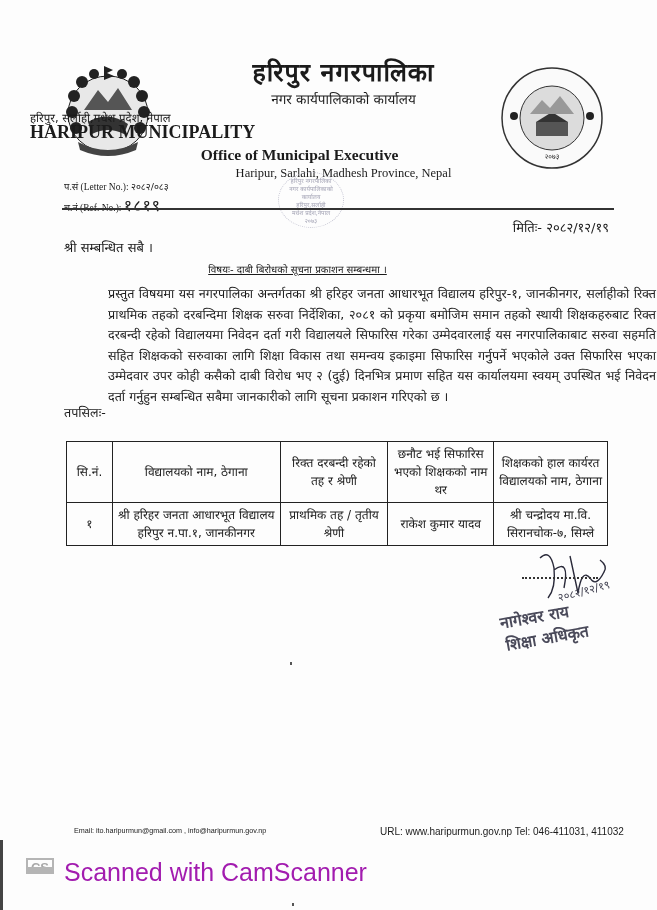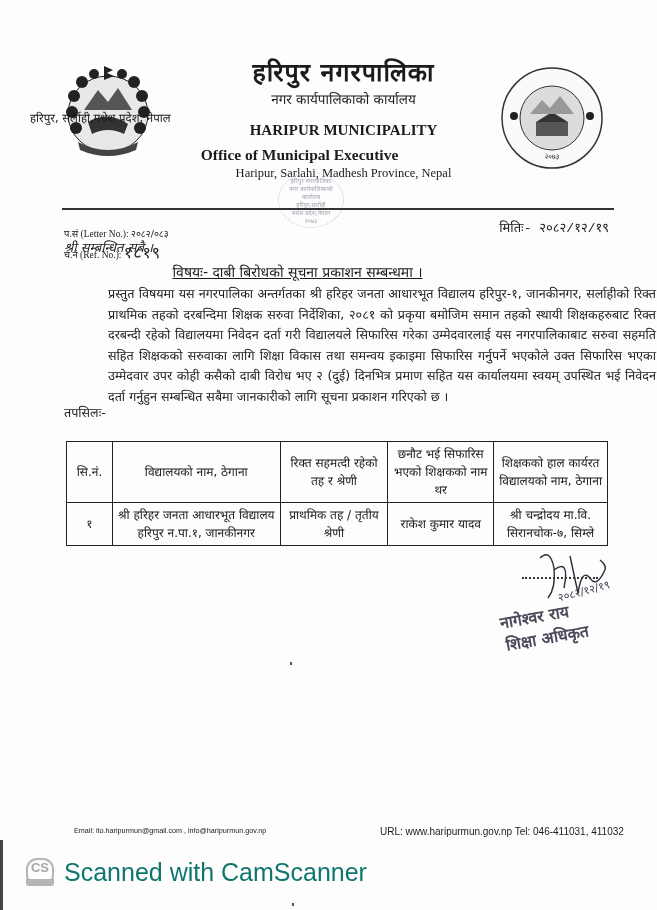--- a/index.html
+++ b/index.html
@@ -18,7 +18,7 @@
   .hdr-title-np { left:0; width:657px; top:54px; text-align:center; font-size:25px; font-weight:bold; letter-spacing:1px; padding-left:30px; box-sizing:border-box;}
   .hdr-sub1 { left:0; width:657px; top:90px; text-align:center; font-size:13.5px; padding-left:30px; box-sizing:border-box;}
   .hdr-sub2 { left:0; width:657px; top:110px; text-align:left; font-size:11.5px; padding-left:30px; box-sizing:border-box;}
-  .hdr-title-en { left:0; width:657px; top:122px; text-align:center; font-family:"Liberation Serif", serif; font-size:15px; font-weight:bold; padding-left:30px; box-sizing:border-box;}
+  .hdr-title-en { left:0; width:657px; top:122px; text-align:left; font-family:"Liberation Serif", serif; font-size:18px; font-weight:bold; padding-left:30px; box-sizing:border-box;}
   .hdr-sub3 { left:0; width:569px; top:146px; text-align:center; font-family:"Liberation Serif", serif; font-size:15.5px; font-weight:bold; padding-left:30px; box-sizing:border-box;}
   .hdr-sub4 { left:0; width:657px; top:166px; text-align:center; font-family:"Liberation Serif", serif; font-size:12.5px; padding-left:30px; box-sizing:border-box;}
   .stamp {

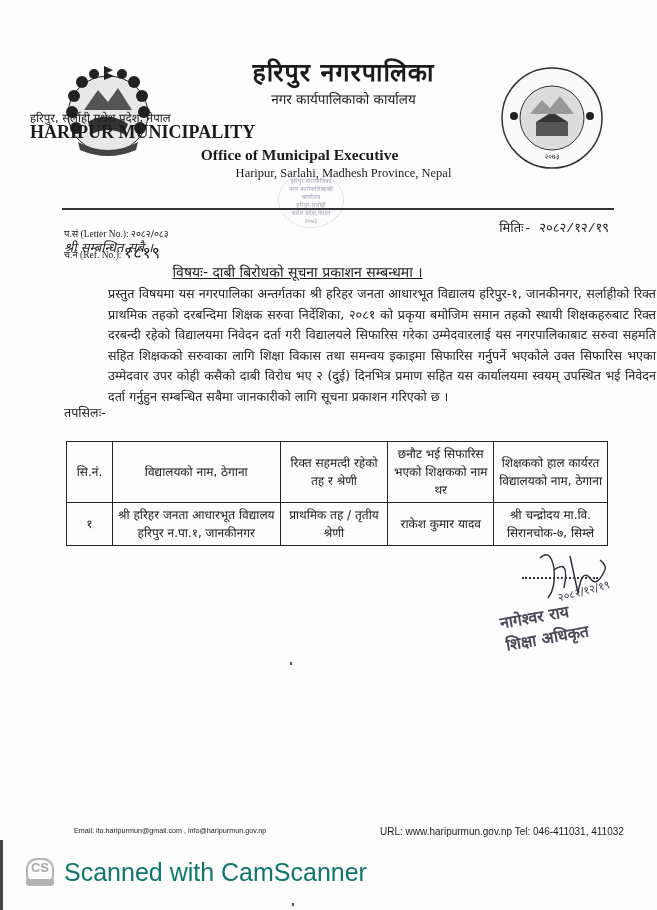--- a/index.html
+++ b/index.html
@@ -25,7 +25,7 @@
     left:278px; top:172px; width:66px; height:56px; border-radius:50%;
     border:1px dotted #b8b8c8; color:#8a8aa0; font-size:6px; text-align:center; line-height:8px; padding-top:4px; box-sizing:border-box; opacity:.8;
   }
-  .meta { left:64px; font-size:9.5px; font-family:"Liberation Serif", serif;margin-top:47px; }
+  .meta { left:64px; font-size:9.5px; font-family:"Liberation Serif", serif; }
   .meta .val { font-family:"DejaVu Sans", sans-serif; font-size:9.5px; }
   .meta .hand { font-family:"DejaVu Sans", sans-serif; font-size:16px; letter-spacing:1px; }
   .rule { left:62px; width:552px; top:208px; height:0; border-top:2px solid #333; }

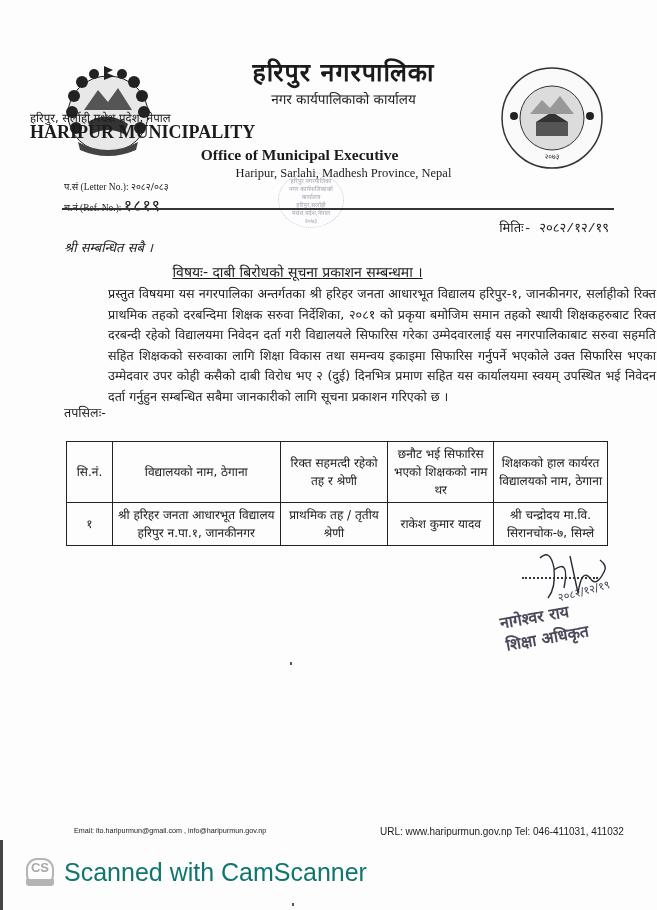--- a/index.html
+++ b/index.html
@@ -29,7 +29,7 @@
   .meta .val { font-family:"DejaVu Sans", sans-serif; font-size:9.5px; }
   .meta .hand { font-family:"DejaVu Sans", sans-serif; font-size:16px; letter-spacing:1px; }
   .rule { left:62px; width:552px; top:208px; height:0; border-top:2px solid #333; }
-  .date { right:48px; top:218px; font-size:13px;font-family:Liberation Mono, monospace; }
+  .date { right:48px; top:218px; font-size:13px; }
   .salute { left:64px; top:238px; font-size:13px;font-style:italic; }
   .subject { left:0; width:595px; top:262px; text-align:center; font-size:14px; }
   .subject span { text-decoration:underline; }

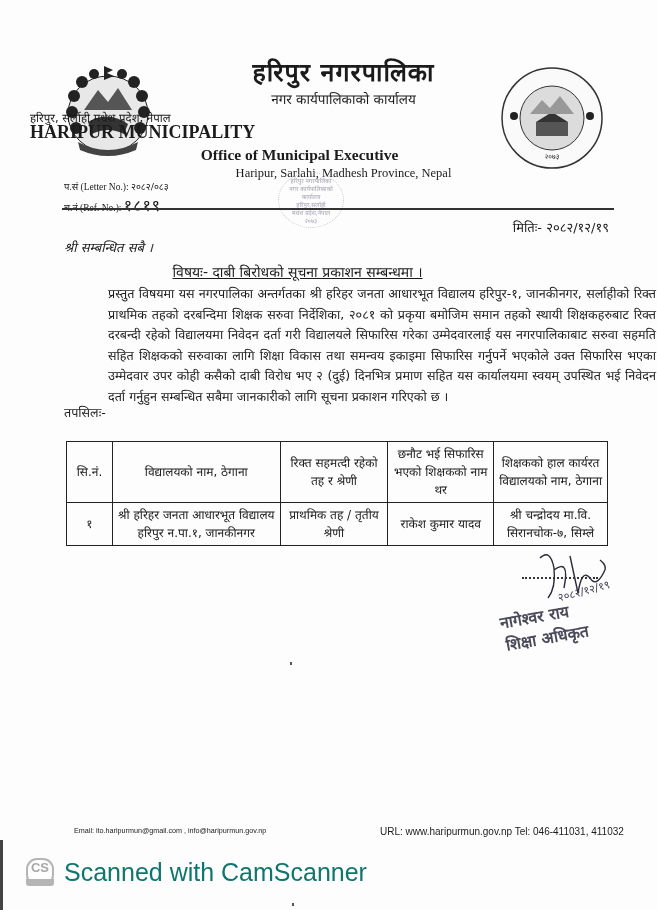--- a/index.html
+++ b/index.html
@@ -30,7 +30,7 @@
   .meta .hand { font-family:"DejaVu Sans", sans-serif; font-size:16px; letter-spacing:1px; }
   .rule { left:62px; width:552px; top:208px; height:0; border-top:2px solid #333; }
   .date { right:48px; top:218px; font-size:13px; }
-  .salute { left:64px; top:238px; font-size:13px;font-style:italic; }
+  .salute { left:64px; top:238px; font-size:13px; }
   .subject { left:0; width:595px; top:262px; text-align:center; font-size:14px; }
   .subject span { text-decoration:underline; }
   .body-text {

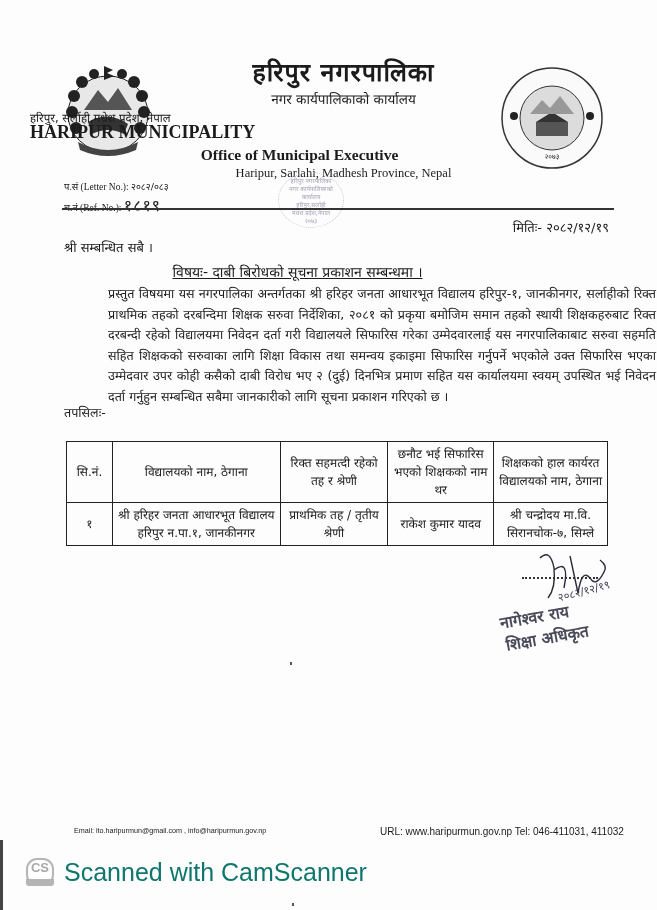--- a/index.html
+++ b/index.html
@@ -31,7 +31,7 @@
   .rule { left:62px; width:552px; top:208px; height:0; border-top:2px solid #333; }
   .date { right:48px; top:218px; font-size:13px; }
   .salute { left:64px; top:238px; font-size:13px; }
-  .subject { left:0; width:595px; top:262px; text-align:center; font-size:14px; }
+  .subject { left:0; width:595px; top:262px; text-align:center; font-size:10px; }
   .subject span { text-decoration:underline; }
   .body-text {
     left:64px; width:548px; top:284px; font-size:12.6px; line-height:20.5px; text-align:justify;margin-left:44px;

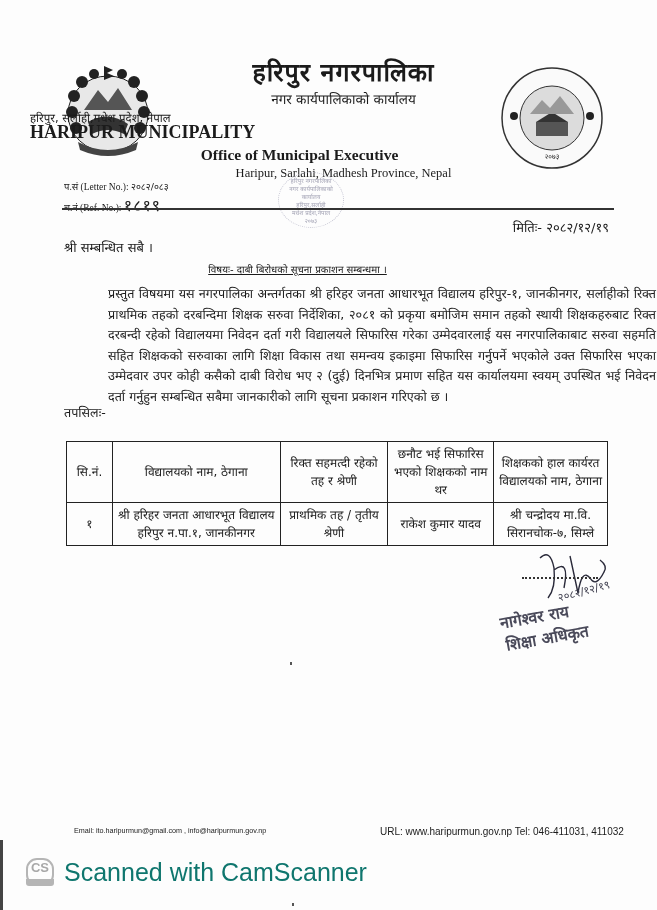--- a/index.html
+++ b/index.html
@@ -143,7 +143,7 @@
       <tr>
     <th>सि.नं.</th>
     <th>विद्यालयको नाम, ठेगाना</th>
-    <th>रिक्त सहमत्दी रहेको तह र श्रेणी</th>
+    <th>रिक्त दरबन्दी रहेको तह र श्रेणी</th>
     <th>छनौट भई सिफारिस भएको शिक्षकको नाम थर</th>
     <th>शिक्षकको हाल कार्यरत विद्यालयको नाम, ठेगाना</th>
   </tr>

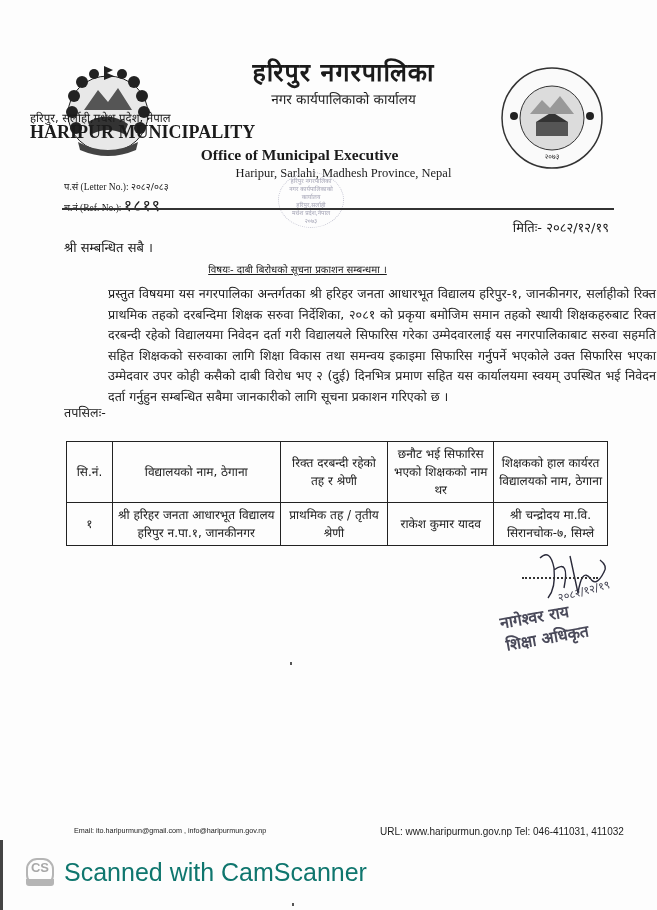--- a/index.html
+++ b/index.html
@@ -52,7 +52,7 @@
   .footer-email { left:74px; top:826px; font-family:Liberation Sans, sans-serif; font-size:7.2px; }
   .footer-url { left:380px; top:826px; font-family:"Liberation Sans", sans-serif; font-size:10px; }
   .cs-logo {
-    left:26px; top:858px; width:28px; height:28px; border:2px solid #b5b5b5; border-radius:11px; box-sizing:border-box;
+    left:26px; top:858px; width:28px; height:16px; border:2px solid #b5b5b5; border-radius:0; box-sizing:border-box;
     color:#a8a8a8; font-family:"Liberation Sans", sans-serif; font-weight:bold; font-size:13px; text-align:center; line-height:16px;
   }
   .cs-logo::after { content:""; position:absolute; left:-2px; right:-2px; bottom:-2px; height:7px; background:#b5b5b5; border-radius:0 0 3px 3px; }

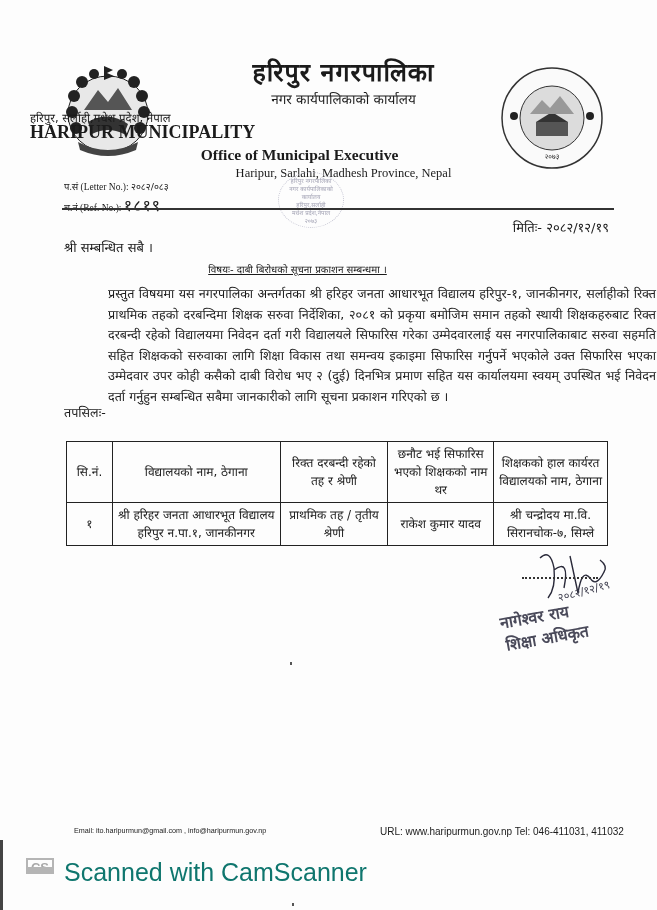--- a/index.html
+++ b/index.html
@@ -56,7 +56,7 @@
     color:#a8a8a8; font-family:"Liberation Sans", sans-serif; font-weight:bold; font-size:13px; text-align:center; line-height:16px;
   }
   .cs-logo::after { content:""; position:absolute; left:-2px; right:-2px; bottom:-2px; height:7px; background:#b5b5b5; border-radius:0 0 3px 3px; }
-  .cs-text { left:64px; top:858px; font-family:"Liberation Sans", sans-serif; font-size:25px; color:#0f766e; }
+  .cs-text { left:64px; top:858px; font-family:"Liberation Sans", sans-serif; font-size:25px; color:#a21caf; }
   .edge-left { left:0; top:840px; width:3px; height:70px; background:#444; }
   .speck { width:2px; height:3px; background:#555; }
 </style>

